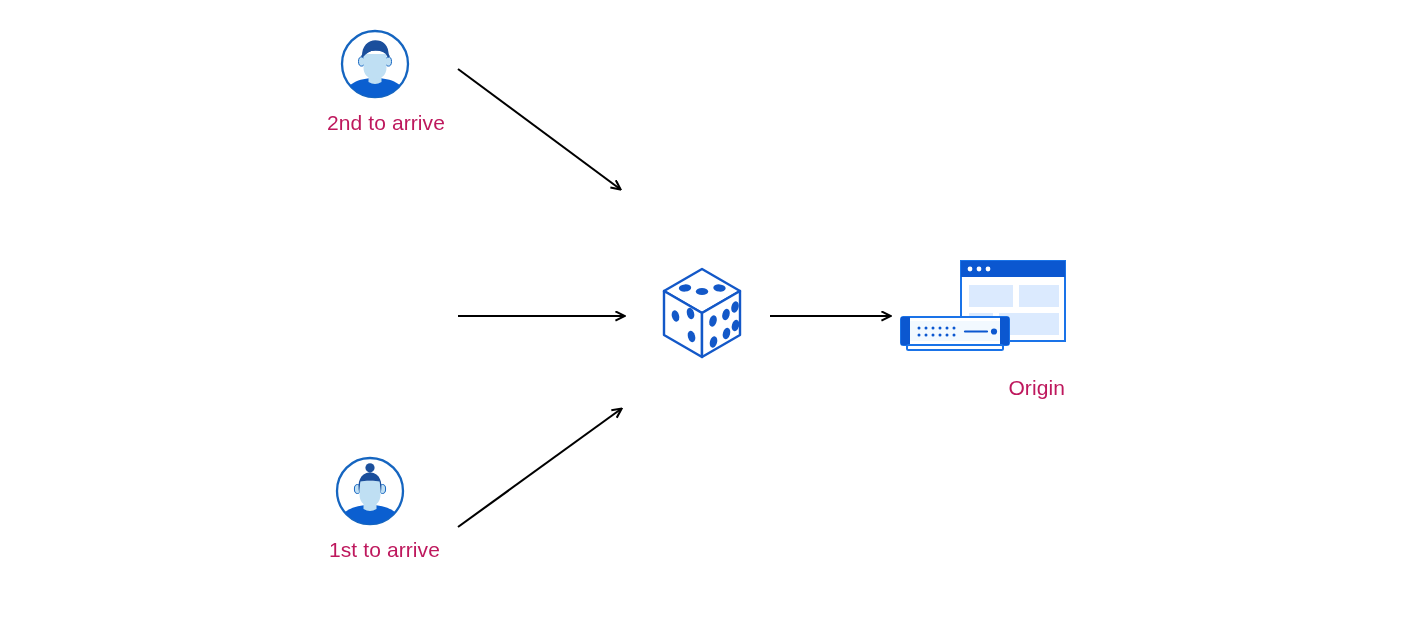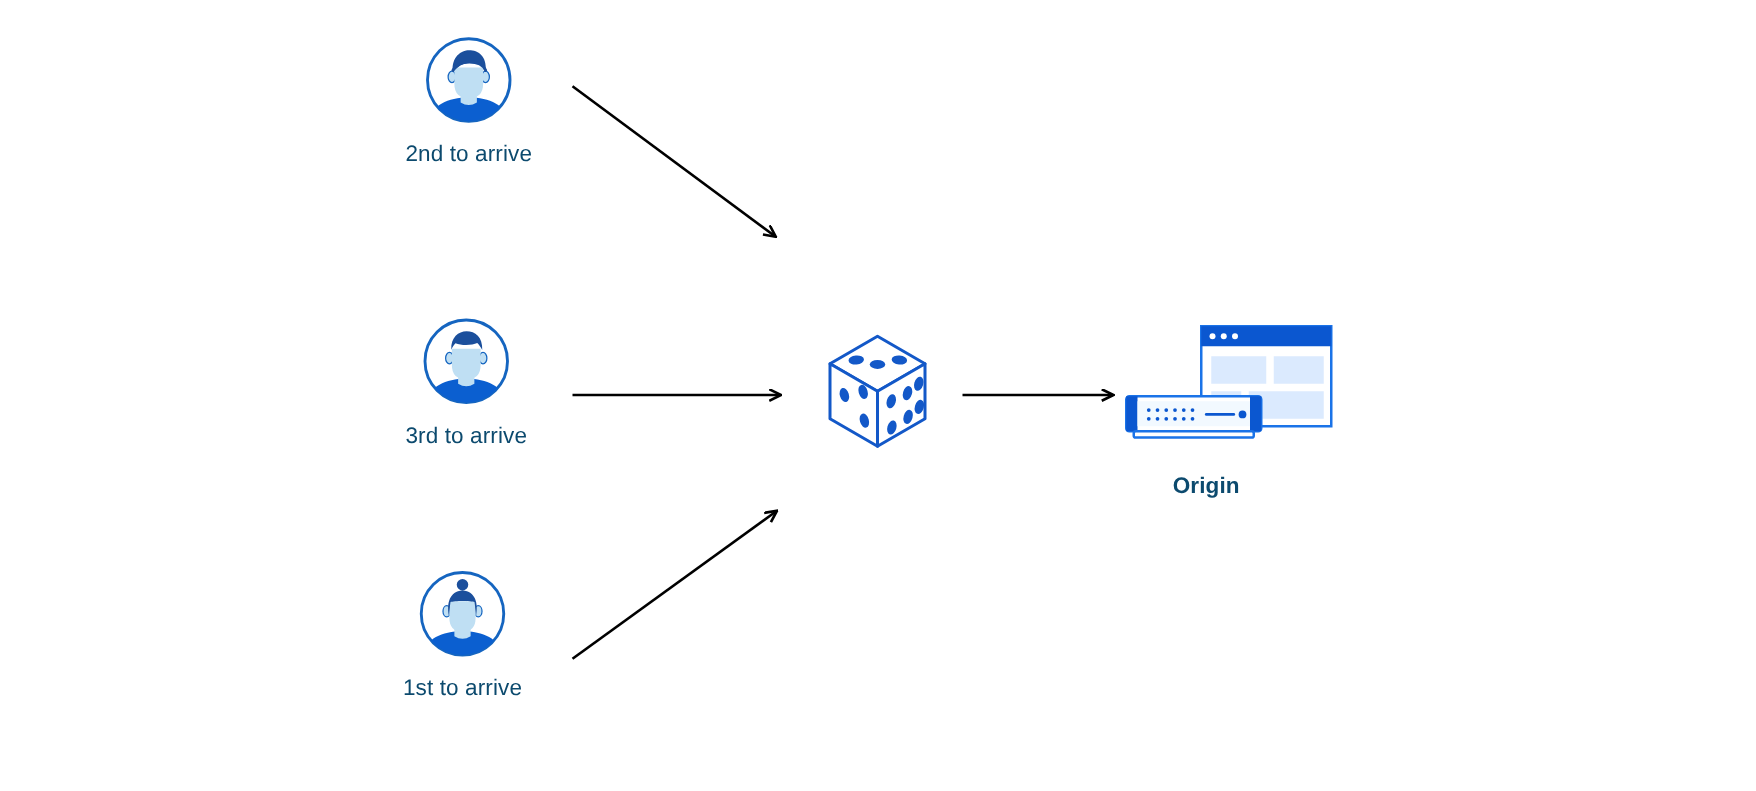--- a/index.html
+++ b/index.html
@@ -29,11 +29,11 @@
   }
   .node-label {
     display: block;
-    text-align: center;
+    text-align: right;
     font-family: "Liberation Sans", sans-serif;
-    font-size: 18px;
+    font-size: 21px;
     line-height: 22px;
-    color: #0c4a6e;
+    color: #be185d;
     letter-spacing: 0.1px;
     white-space: nowrap;
   }

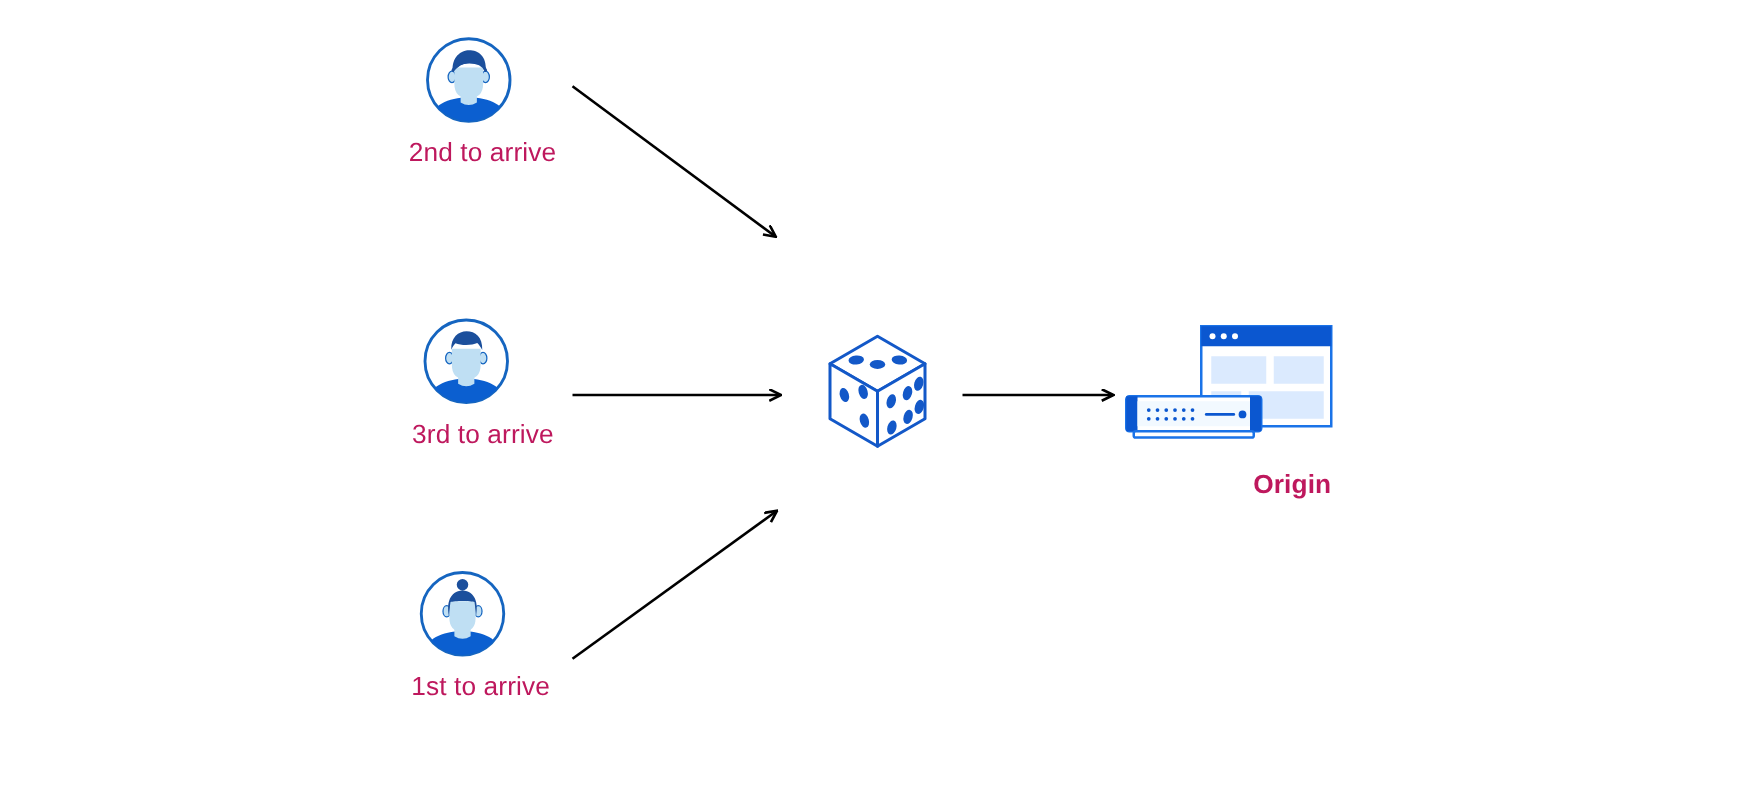--- a/index.html
+++ b/index.html
@@ -114,30 +114,6 @@
     <span class="node-label label-gap">2nd to arrive</span>
   </div>
 
-  <div class="node avatar-node" style="left:303px; top:253px;">
-    <div class="avatar-wrap">
-      <svg viewBox="0 0 72 72" width="72" height="72">
-        <defs>
-          <clipPath id="clip-av2">
-              <circle cx="36" cy="36" r="33"></circle>
-            </clipPath>
-        </defs>
-        <circle cx="36" cy="36" r="33" fill="#ffffff" stroke="#1565c0" stroke-width="2.3"></circle>
-        <g clip-path="url(#clip-av2)">
-          <path d="M3 72 C5 57 18 50 36 50 C54 50 67 57 69 72 Z" fill="#0b5fd0"></path>
-          <path d="M29.5 42 h13 v12 q-6.5 4 -13 0 Z" fill="#bfdff3"></path>
-          <path d="M29.5 46 q6.5 4 13 0" fill="none" stroke="#1565c0" stroke-width="1.1" opacity="0.55"></path>
-          <ellipse cx="22.6" cy="33.5" rx="3.1" ry="4.6" fill="#bfdff3" stroke="#1565c0" stroke-width="1"></ellipse>
-          <ellipse cx="49.4" cy="33.5" rx="3.1" ry="4.6" fill="#bfdff3" stroke="#1565c0" stroke-width="1"></ellipse>
-          <path d="M24.5 26 h23 v13 q0 11.5 -11.5 11.5 Q24.5 50.5 24.5 39 Z" fill="#bfdff3"></path>
-          <path d="M24 26.8 C23.6 16.8 29.8 12 36.2 12 C43.2 12 49.2 16.4 48.8 27
-                   C47.4 24.6 46.2 22.6 44.8 21.4 C40.8 23.4 32 23.6 27.4 21.6
-                   C26.2 22.8 25 24.6 24 26.8 Z" fill="#1b4f9c"></path>
-        </g>
-      </svg>
-    </div>
-    <span class="node-label label-gap">3rd to arrive</span>
-  </div>
 
   <div class="node avatar-node" style="left:300px; top:455px;">
     <div class="avatar-wrap">

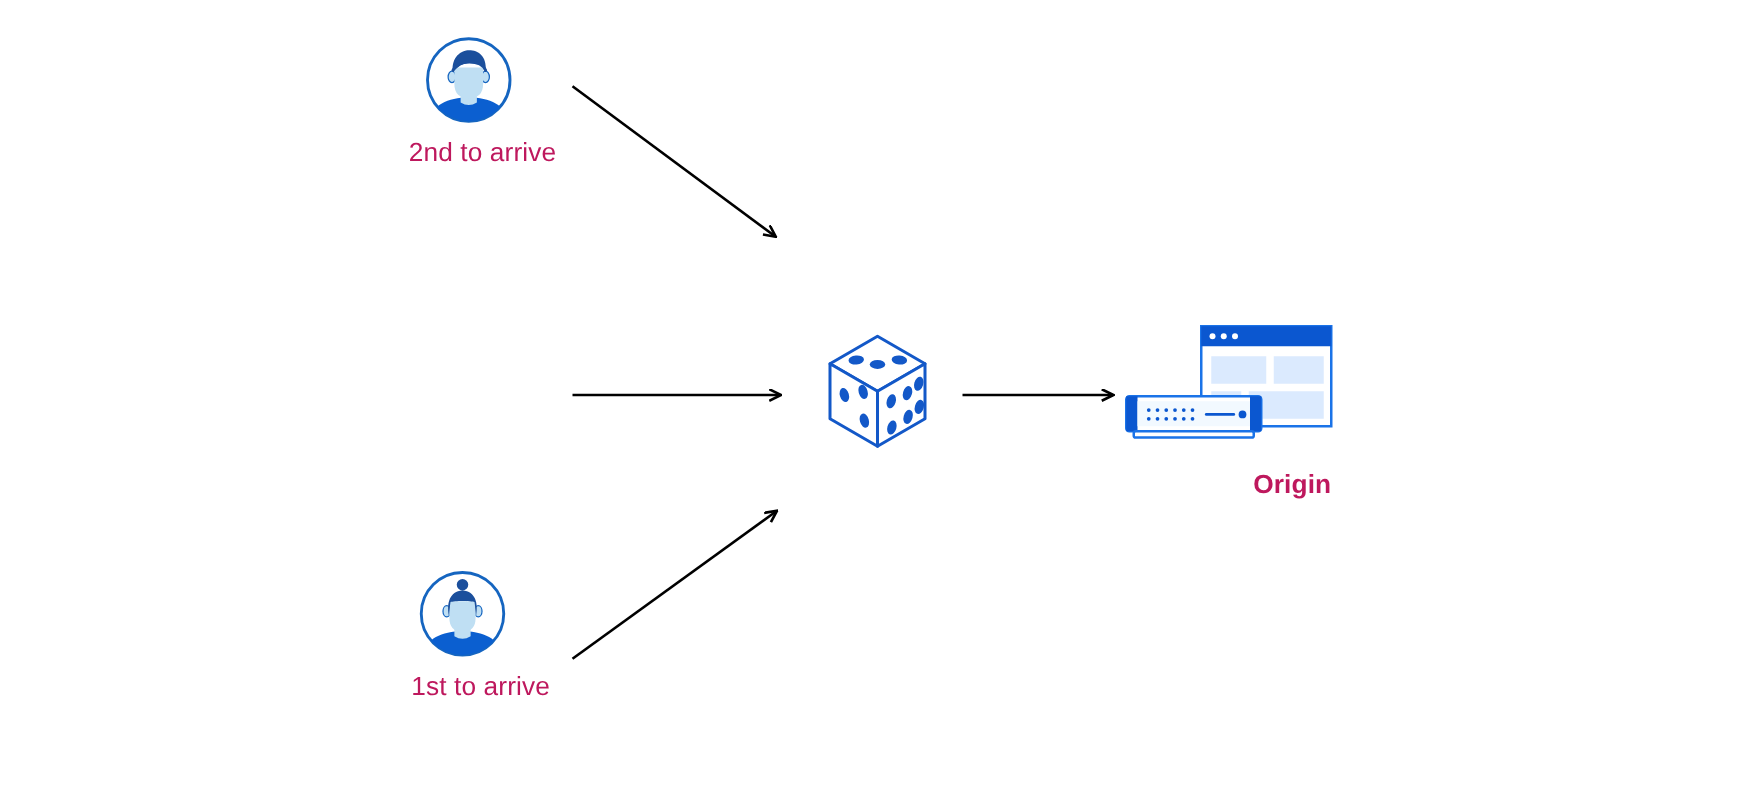--- a/index.html
+++ b/index.html
@@ -38,7 +38,7 @@
     white-space: nowrap;
   }
   .label-gap { margin-top: 12px; }
-  .origin-node { width: 200px; font-weight: bold; }
+  .origin-node { width: 200px; }
   .origin-wrap {
     width: 140px;
     height: 110px;

